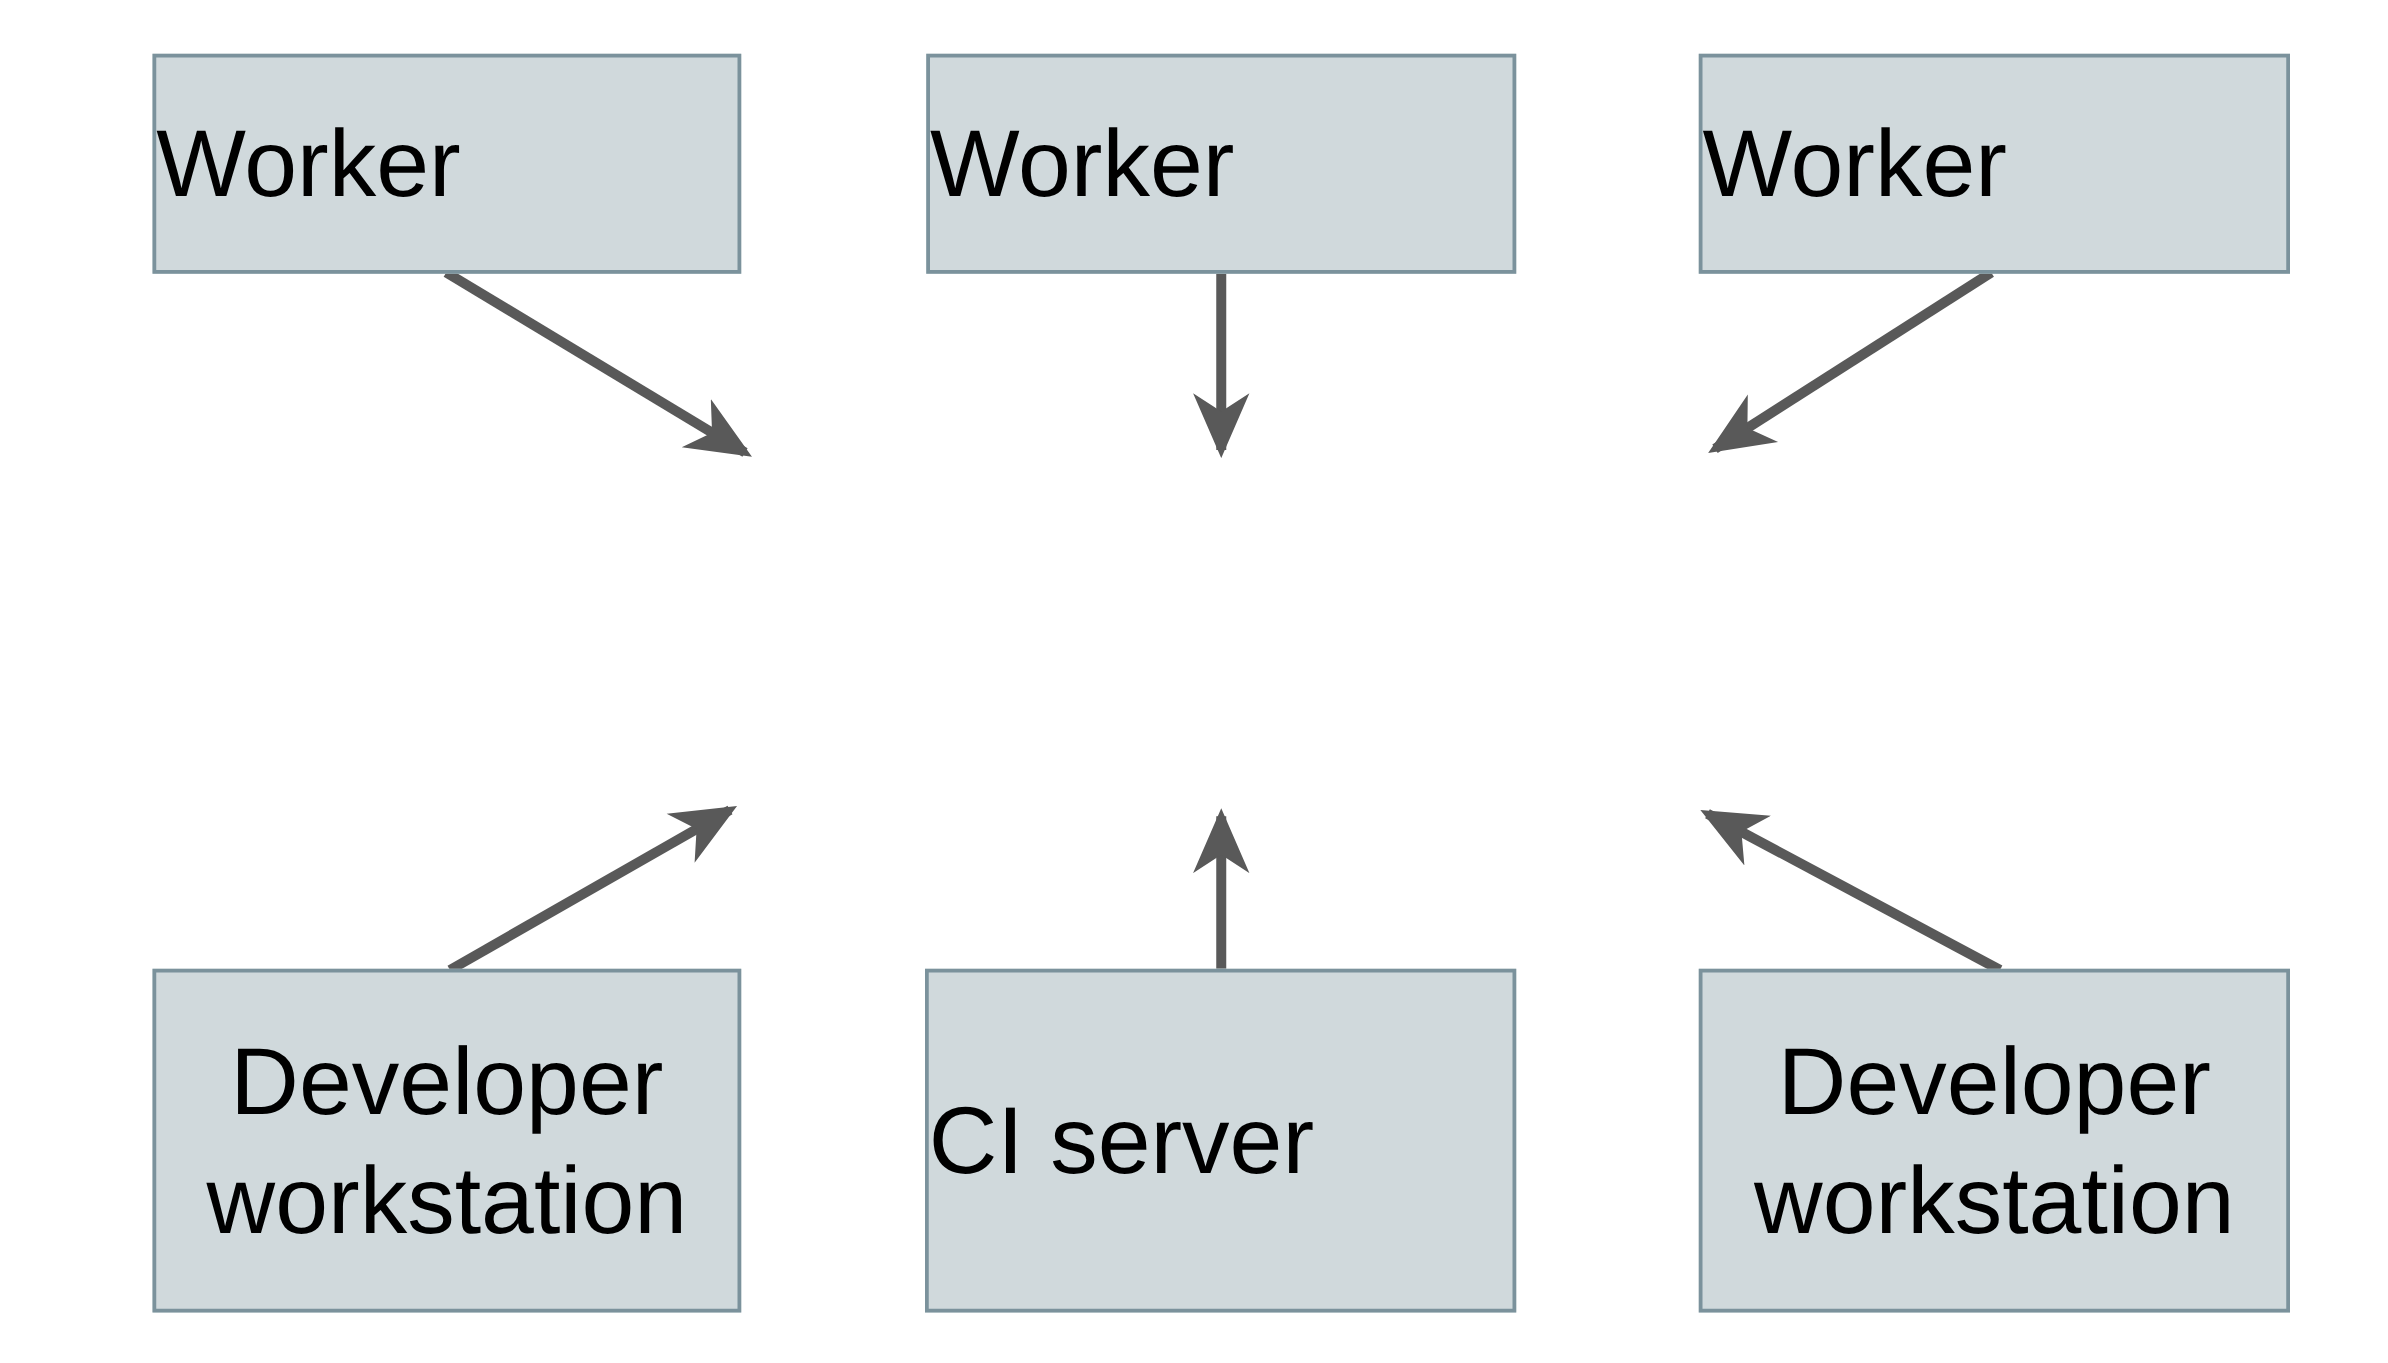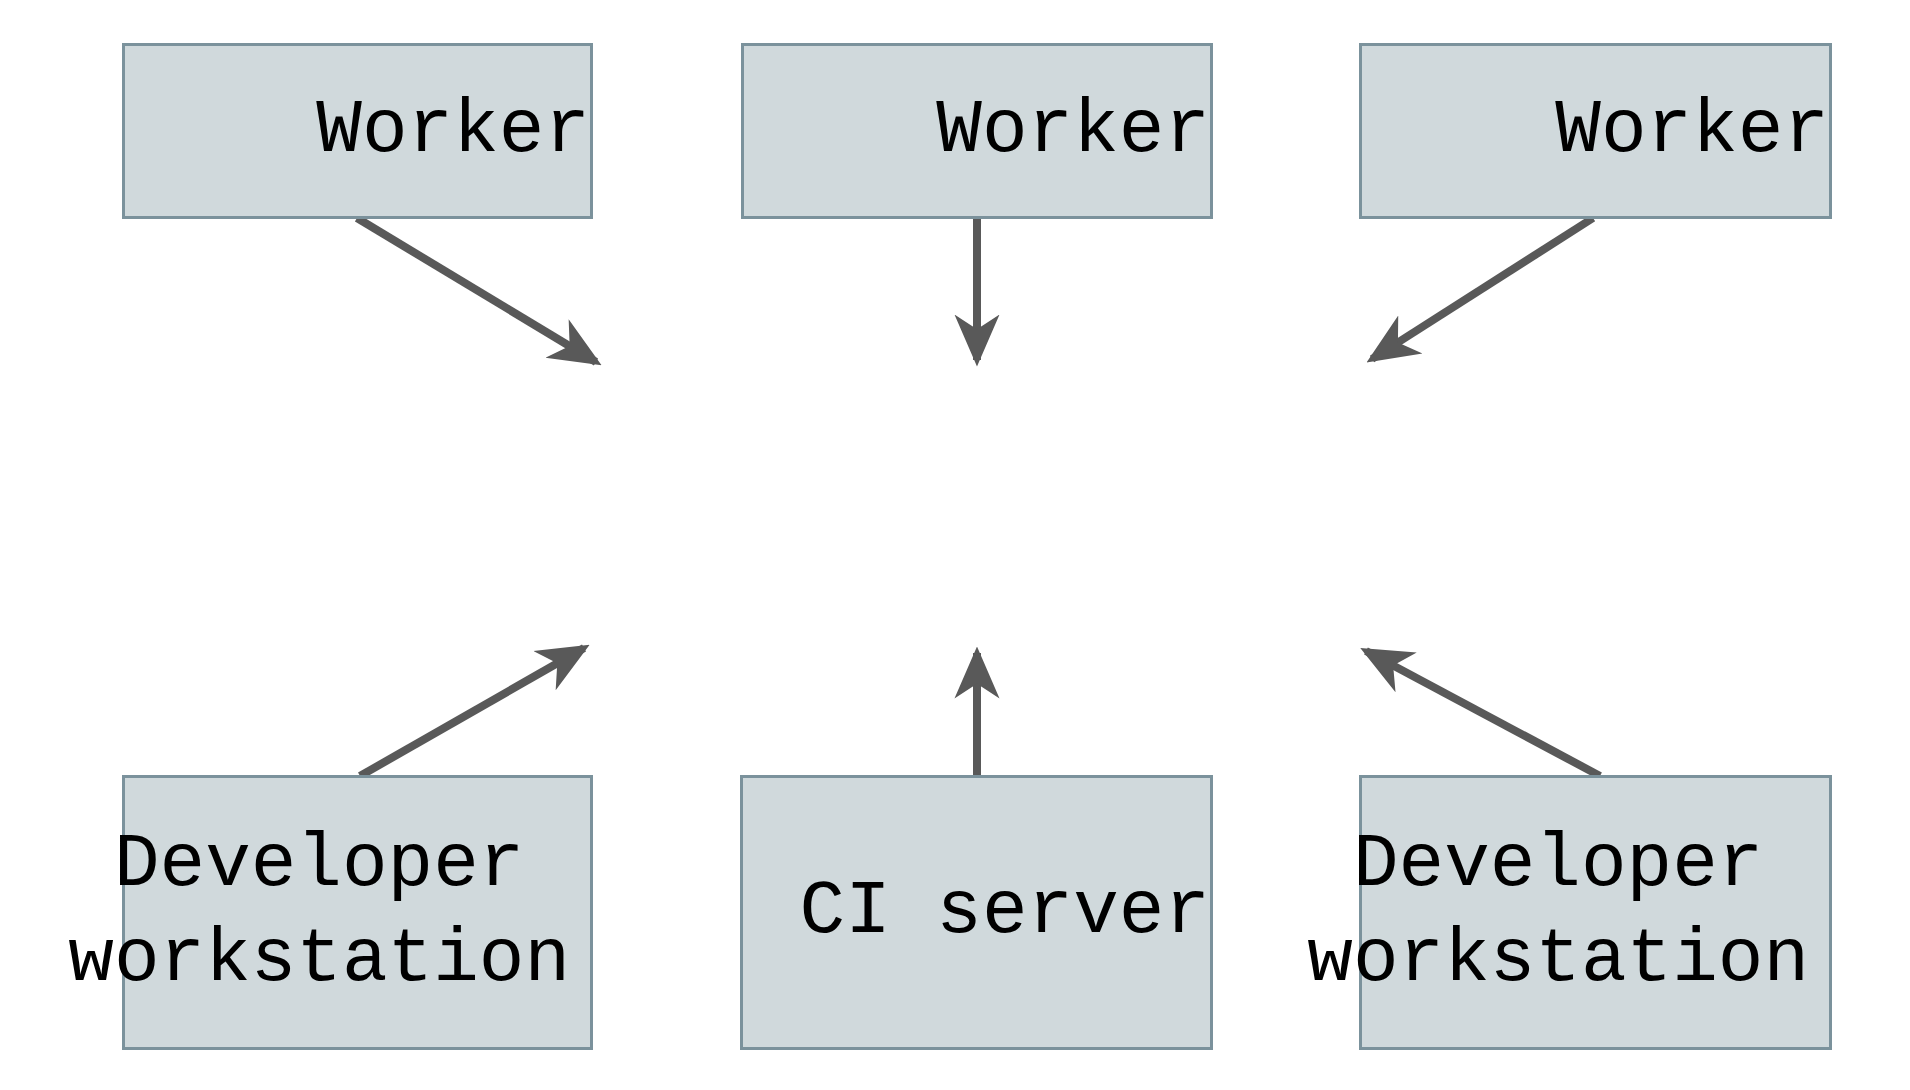--- a/index.html
+++ b/index.html
@@ -30,9 +30,8 @@
     border: 3px solid var(--box-border, #7b929c);
     display: flex;
     align-items: center;
-    justify-content: flex-end;
+    justify-content: flex-start;
     text-align: center;
-    font-family: Liberation Mono, monospace;
   }
   .node .label {
     font-size: 76px;

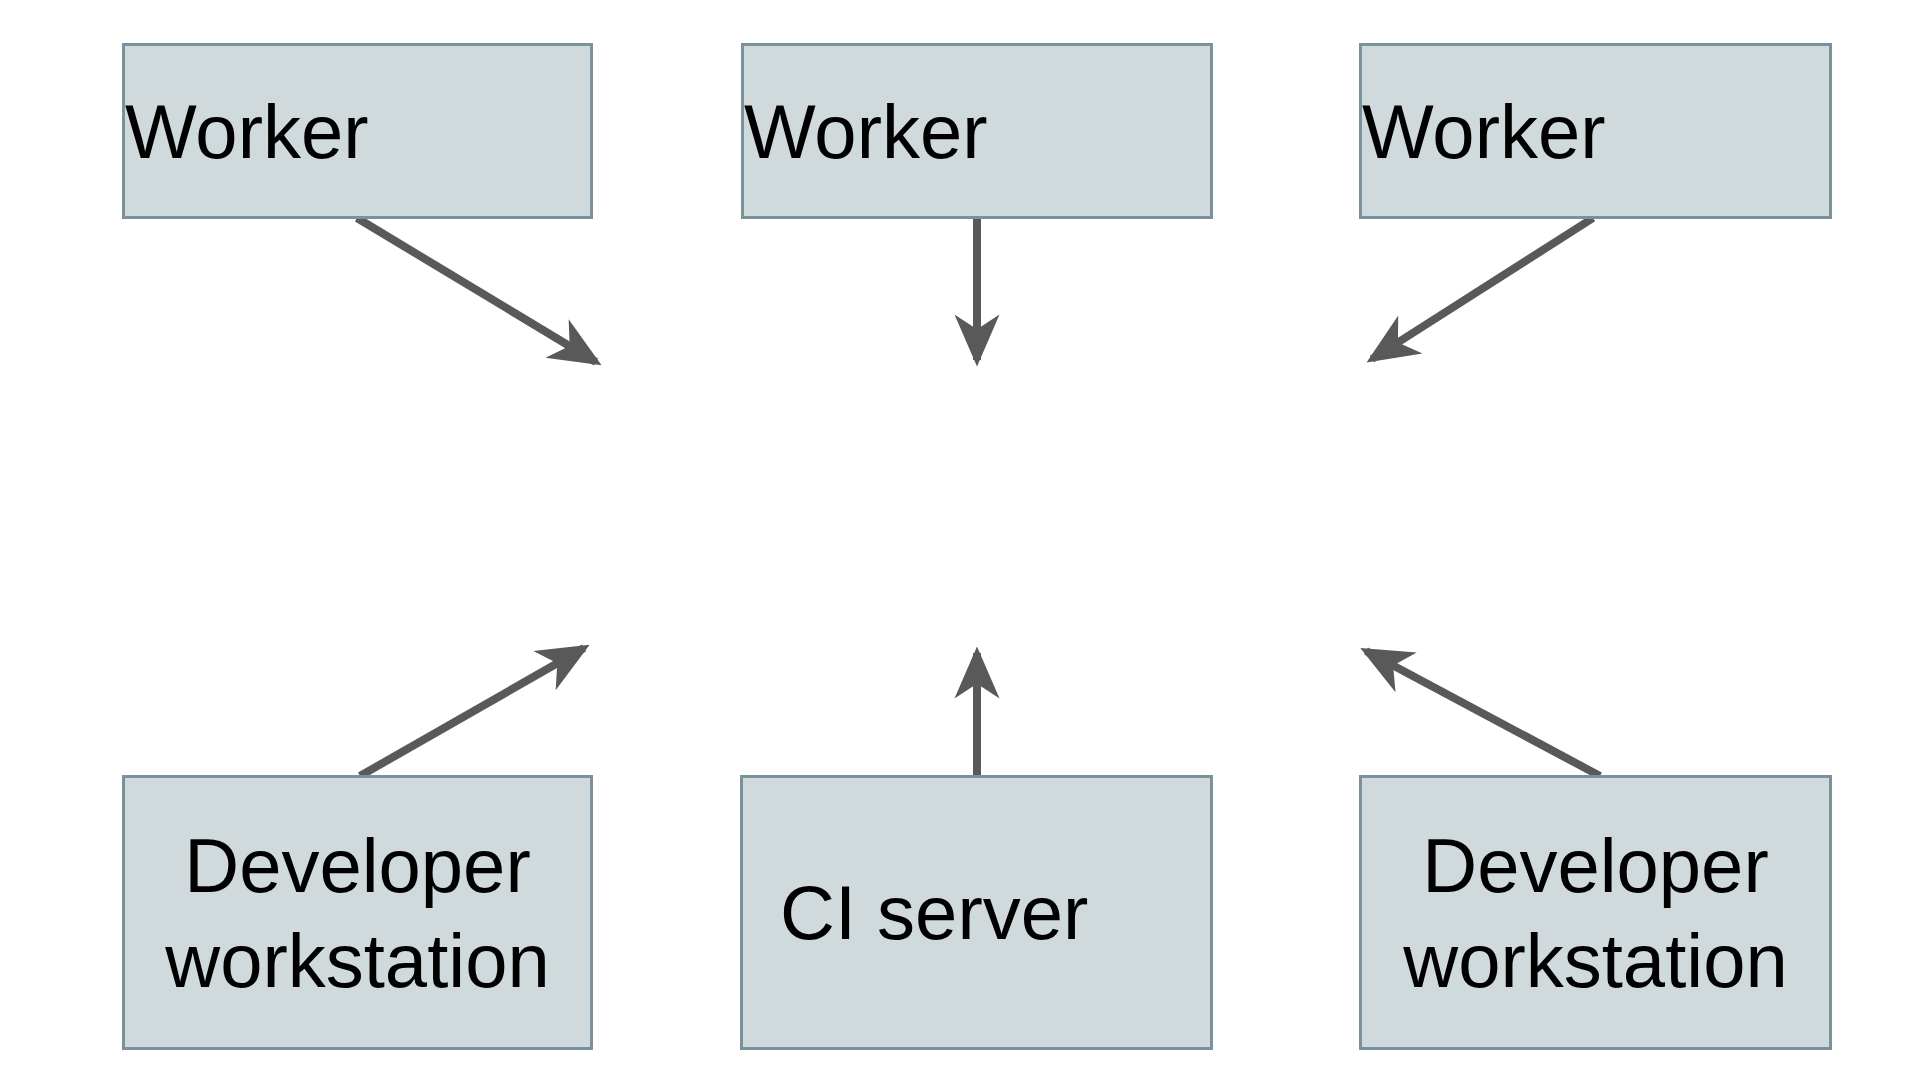--- a/index.html
+++ b/index.html
@@ -44,7 +44,7 @@
   #node-worker-3      { left: 1359px; top: 43px;  width: 473px; height: 176px; }
   #node-build-master  { left: 593px;  top: 369px; width: 764px; height: 274px; }
   #node-dev-left      { left: 122px;  top: 775px; width: 471px; height: 275px; padding: 0 20px; }
-  #node-ci-server     { left: 740px;  top: 775px; width: 473px; height: 275px; padding-left: 37px; }
+  #node-ci-server     { left: 740px;  top: 775px; width: 473px; height: 275px; }
   #node-dev-right     { left: 1359px; top: 775px; width: 473px; height: 275px; padding: 0 20px; }
   .edge-line {
     stroke: var(--arrow-color, #595959);

